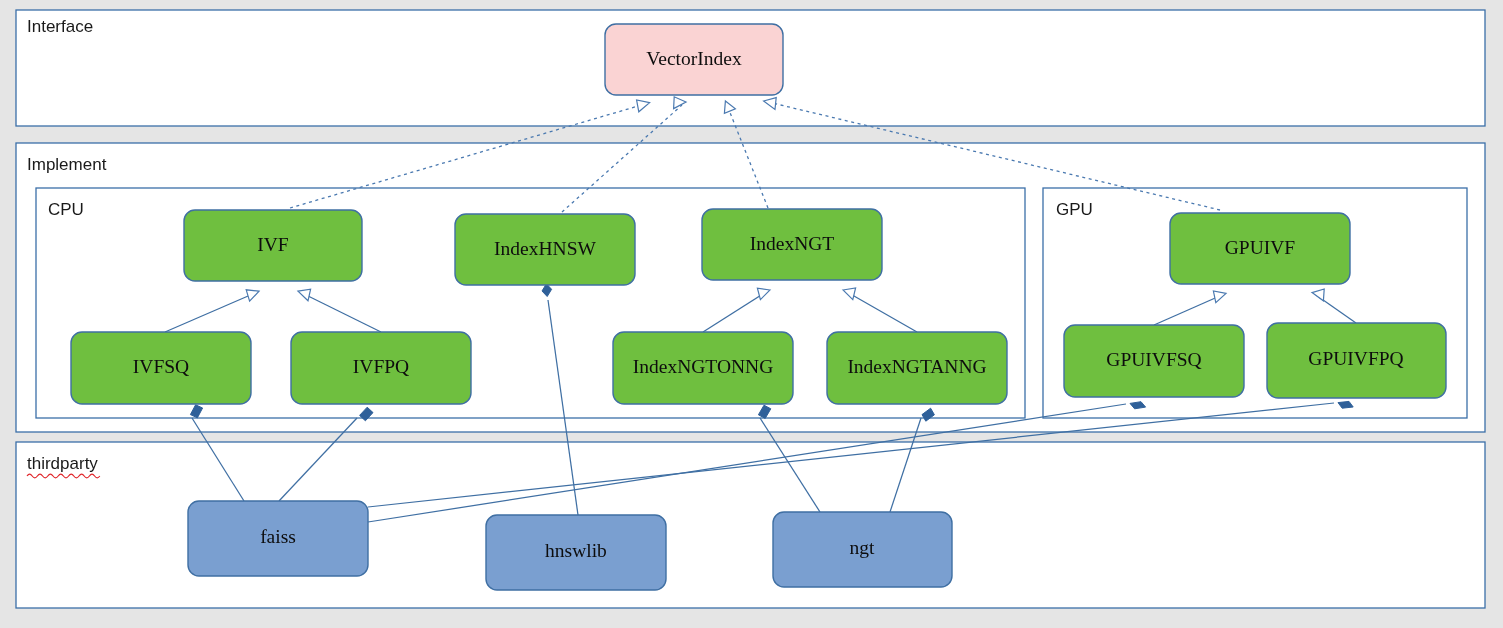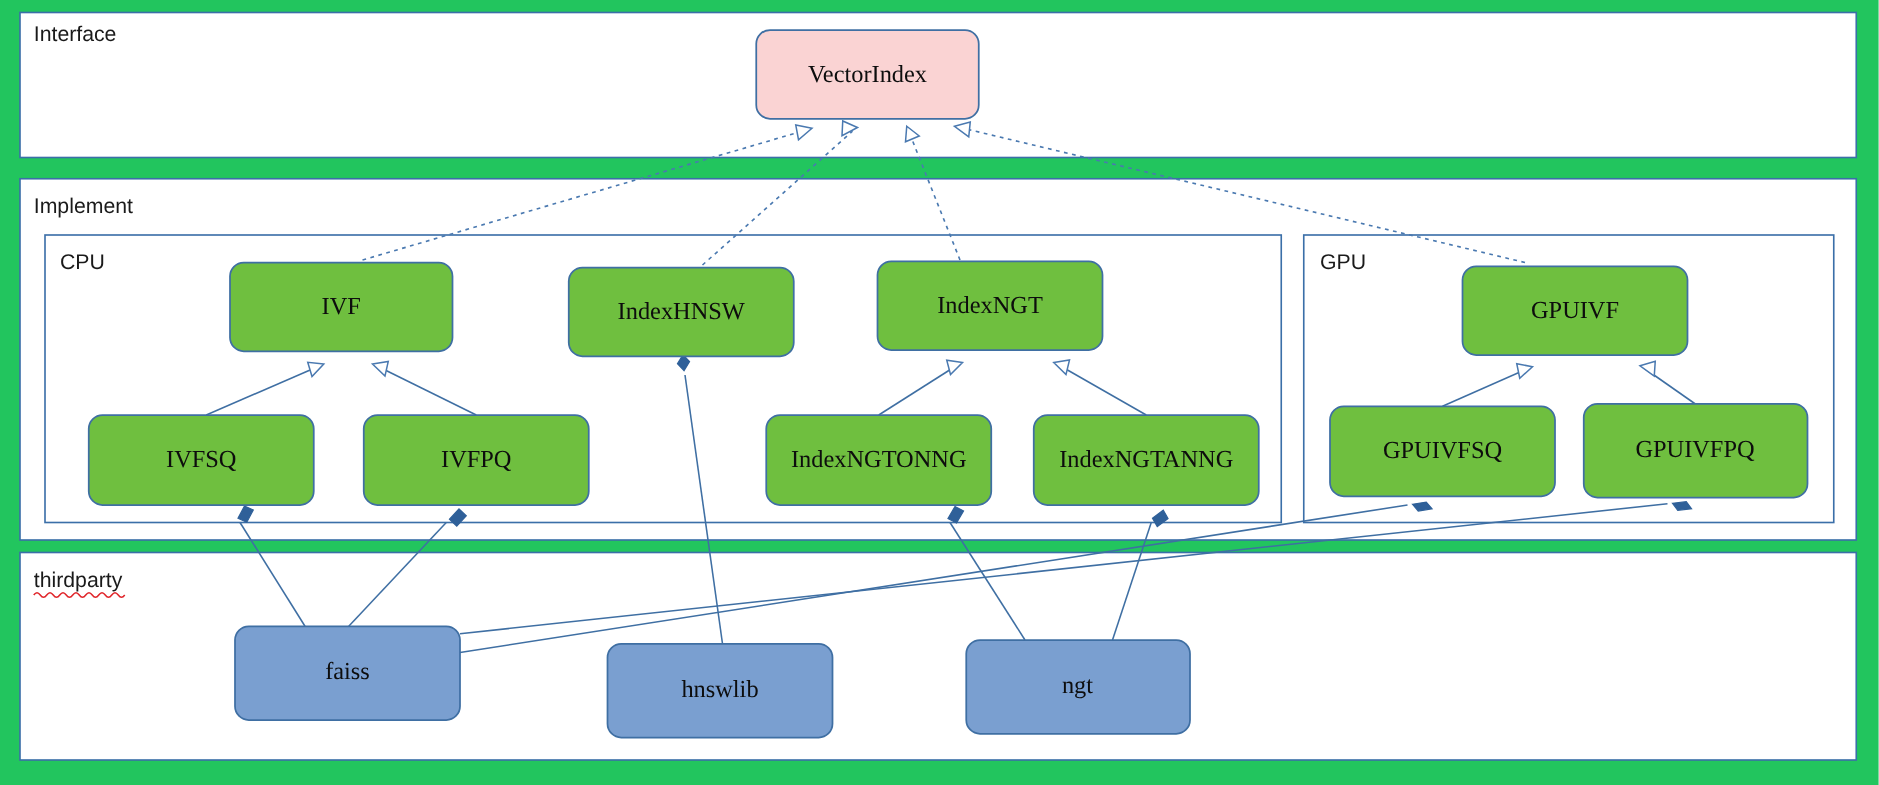--- a/index.html
+++ b/index.html
@@ -14,7 +14,7 @@
     position: relative;
     width: 1503px;
     height: 628px;
-    background: #22c55e;
+    background: #e5e5e5;
     overflow: hidden;
   }
   svg#diagram {

